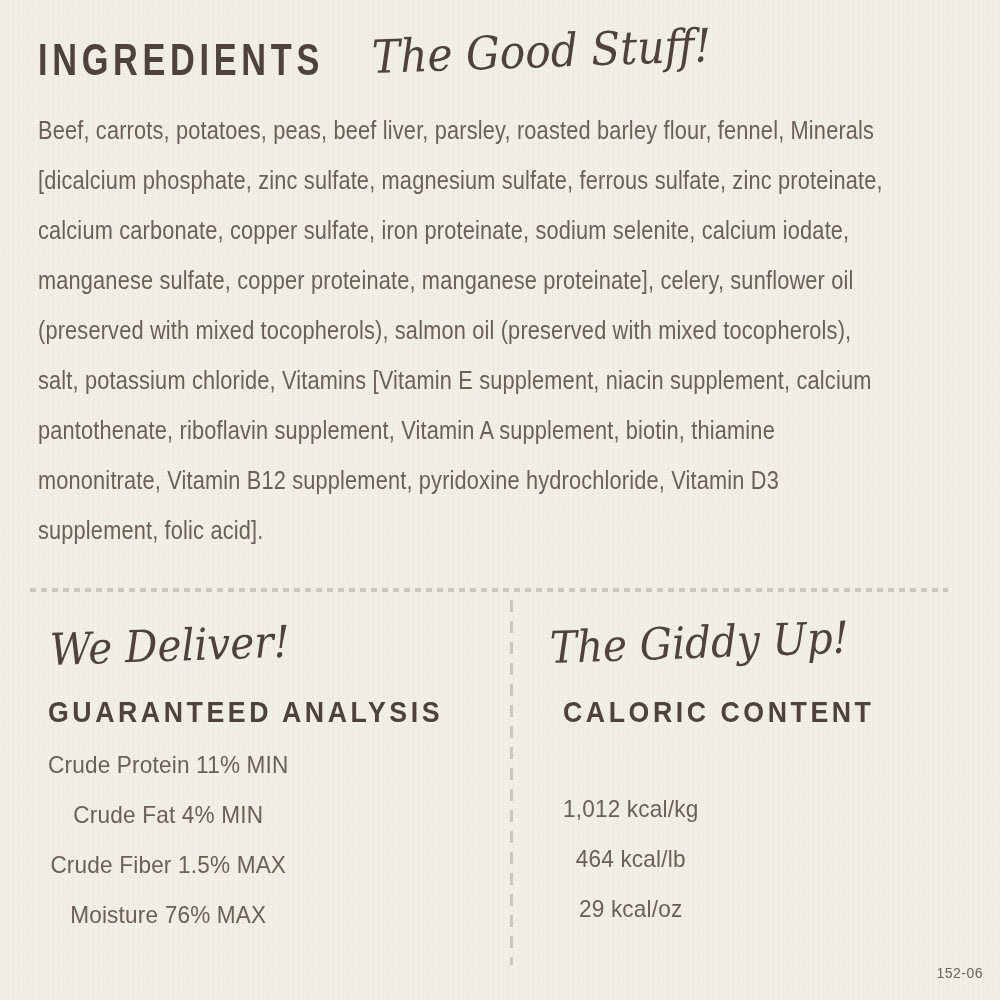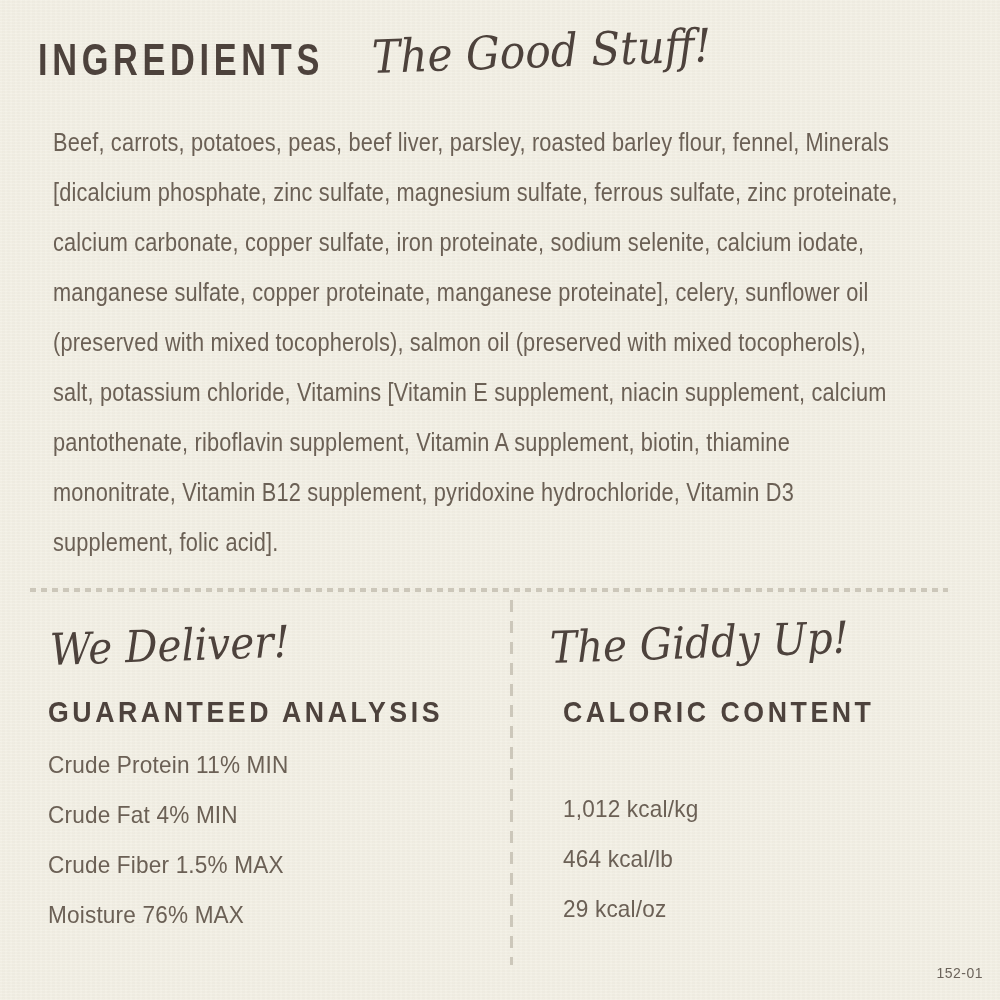--- a/index.html
+++ b/index.html
@@ -52,9 +52,8 @@
   
   .ingredients {
     left: 38px;
-    top: 117px;
+    top: 105px;
     width: 930px;
-    margin-left: 15px;
   }
   .ing-line {
     font-size: 25px;

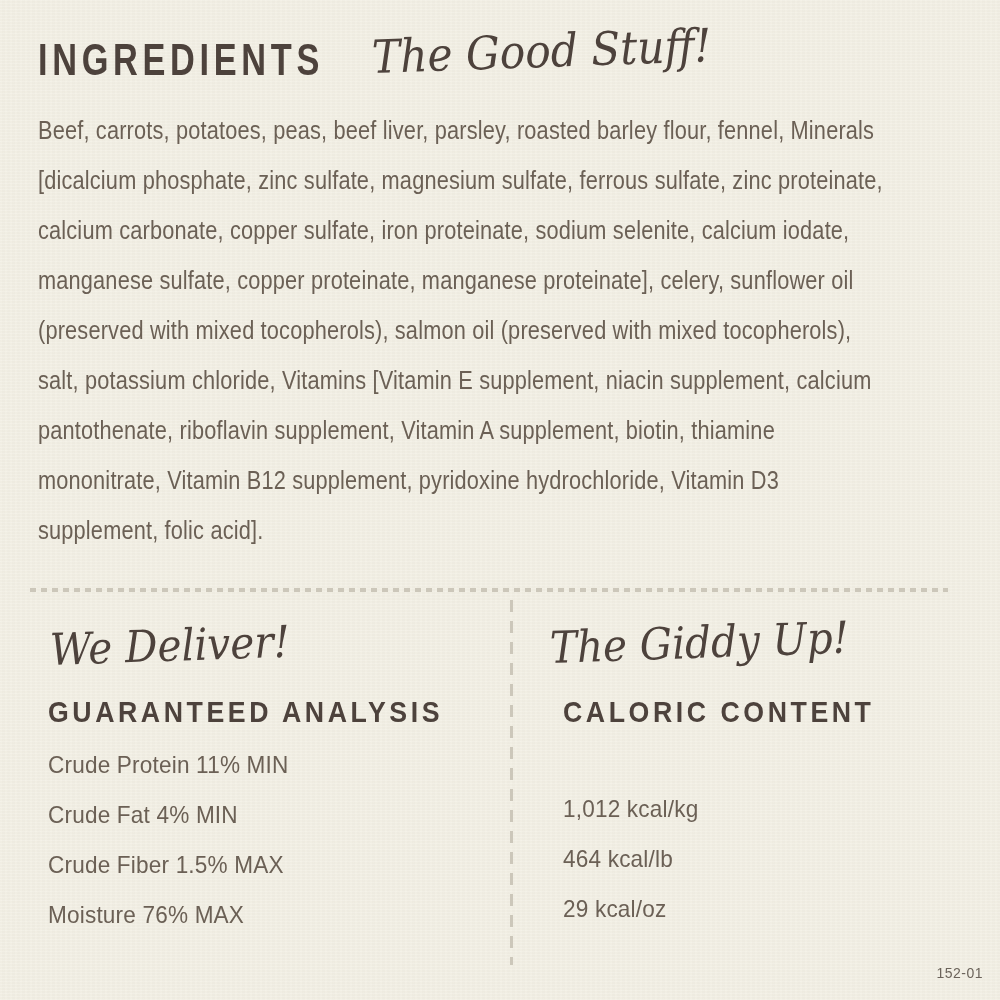--- a/index.html
+++ b/index.html
@@ -106,6 +106,7 @@
 
   .items {
     display: block;
+    text-align: center;
   }
   .items-left  { left: 48px;  top: 740px; }
   .items-right { left: 563px; top: 784px; }

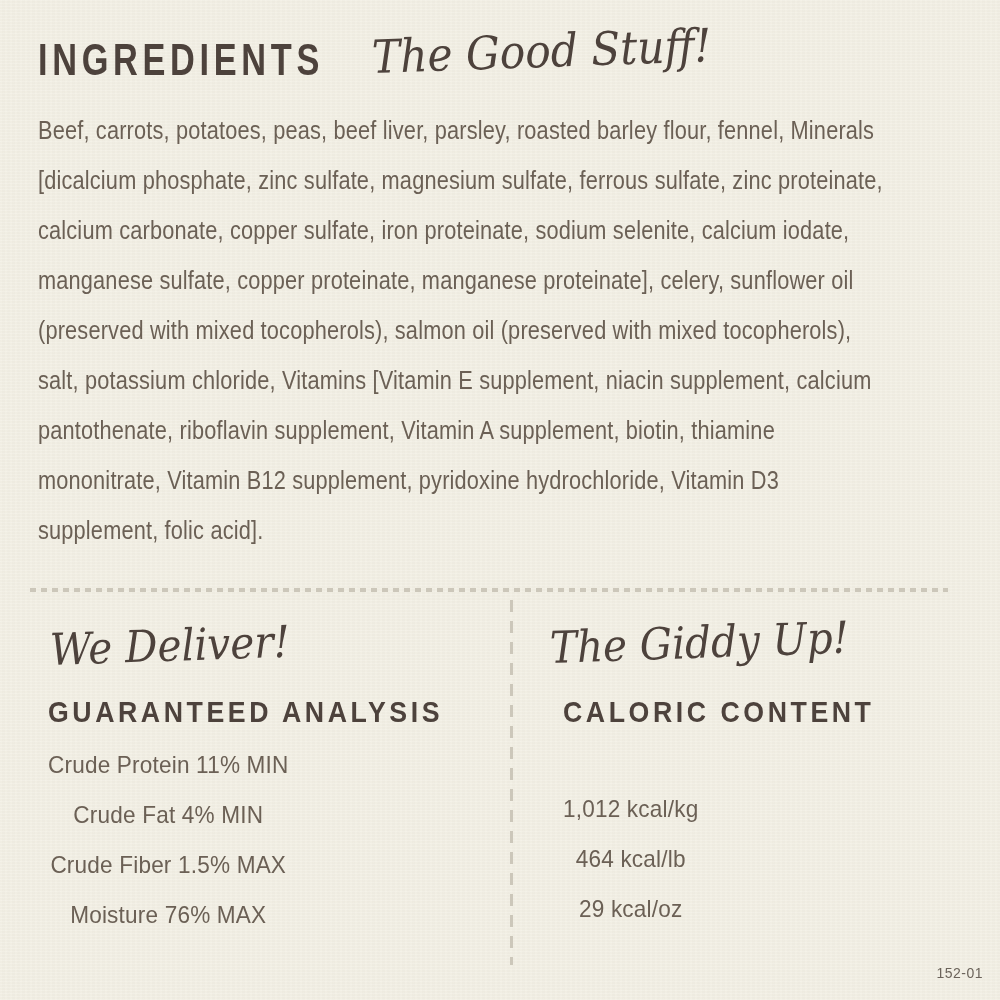--- a/index.html
+++ b/index.html
@@ -172,7 +172,7 @@
     </div>
   </section>
 
-  <div class="abs footnote">152-01</div>
+  <div class="abs footnote">152-06</div>
 
 </div>
 

